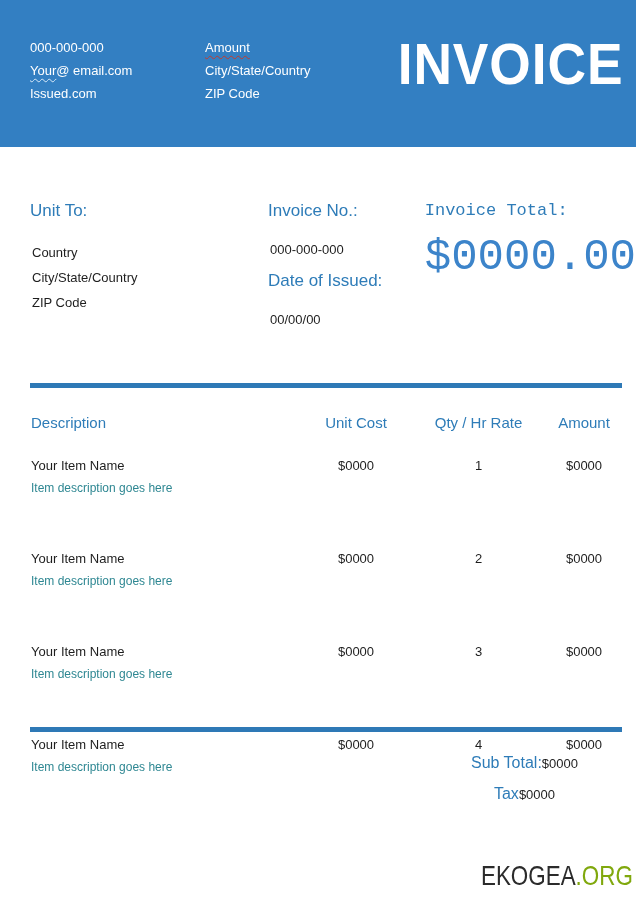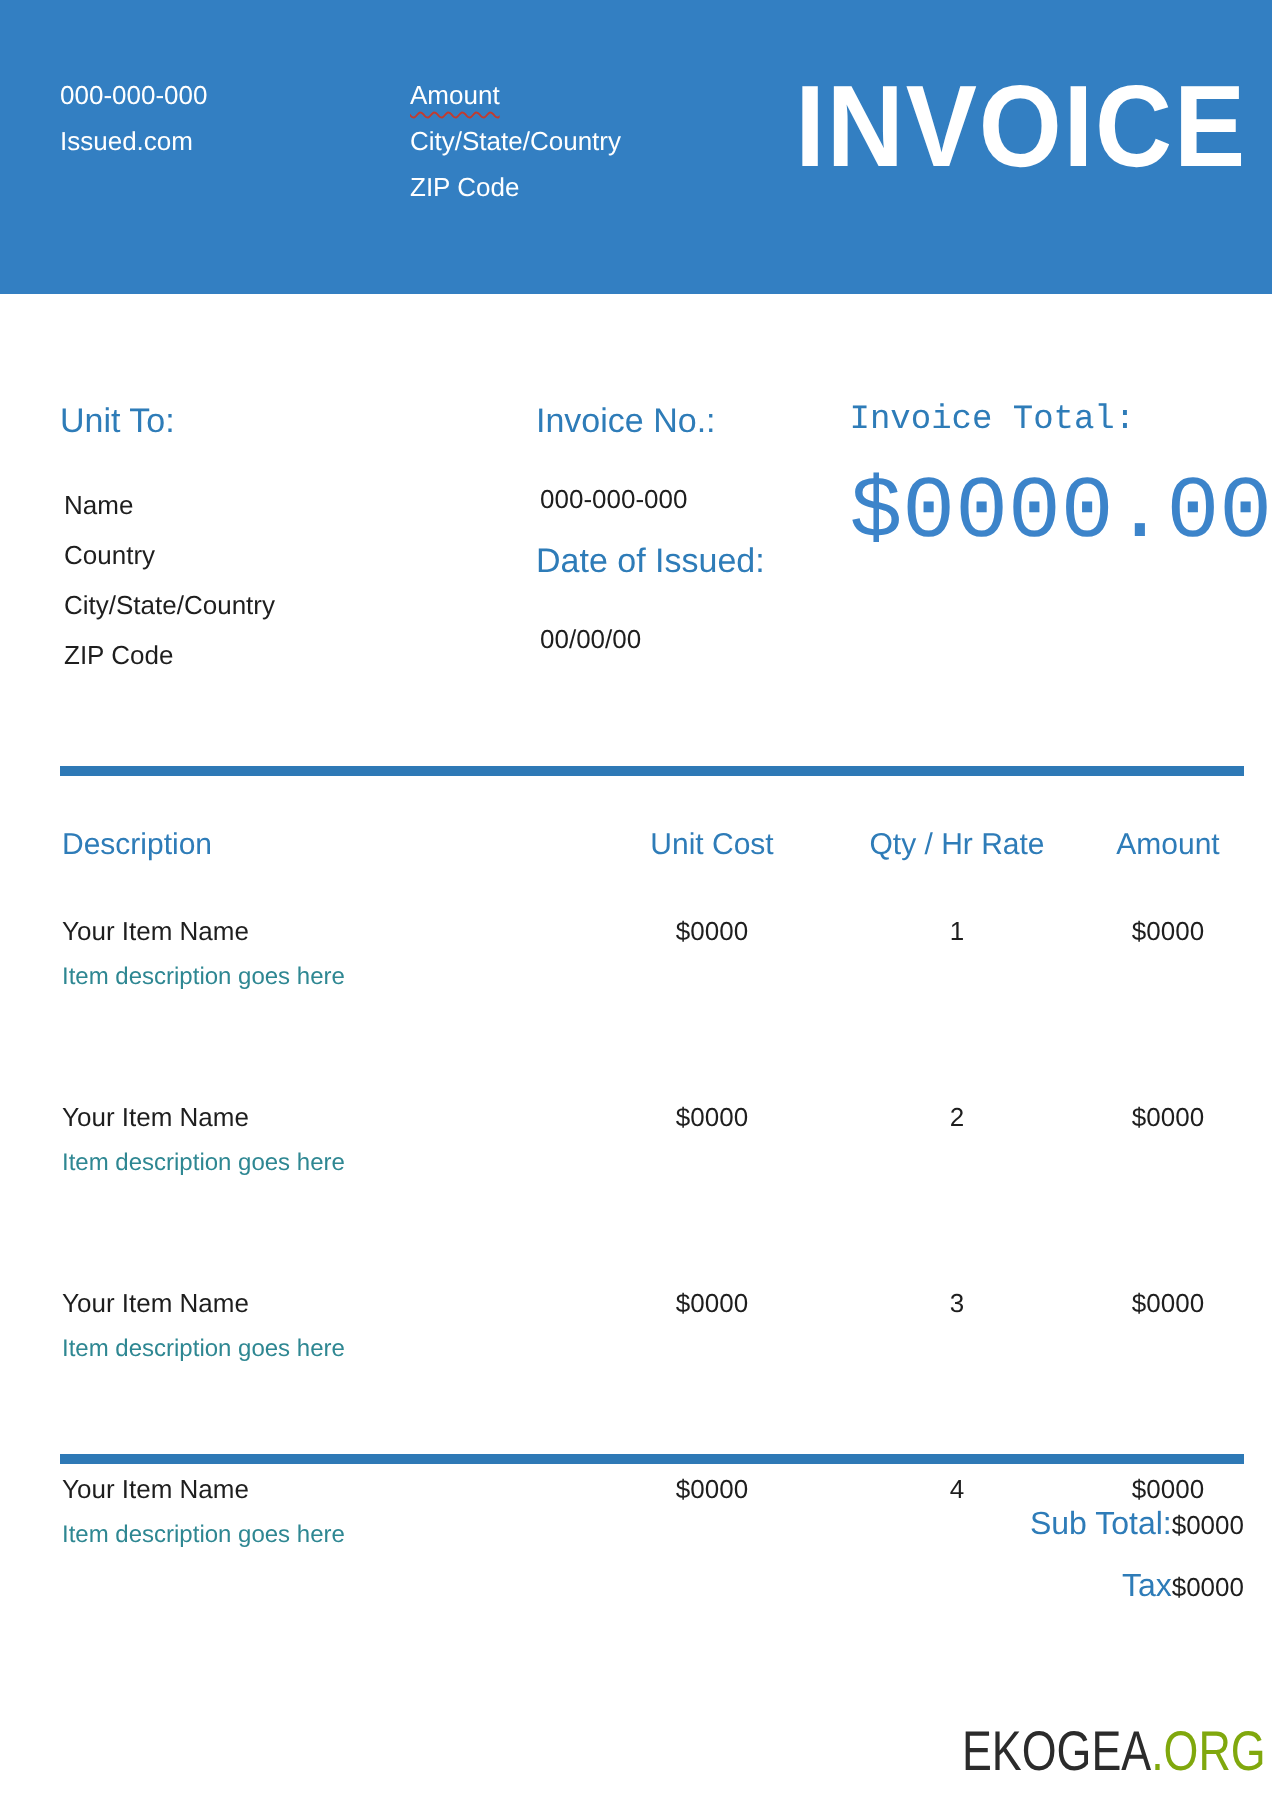--- a/index.html
+++ b/index.html
@@ -92,6 +92,7 @@
   <header class="header">
     <div class="contact-col">
       <div>000-000-000</div>
+      <div><span class="misspell-blue">Your</span><span>@ email.com</span></div>
       <div>Issued.com</div>
     </div>
     <div class="address-col">

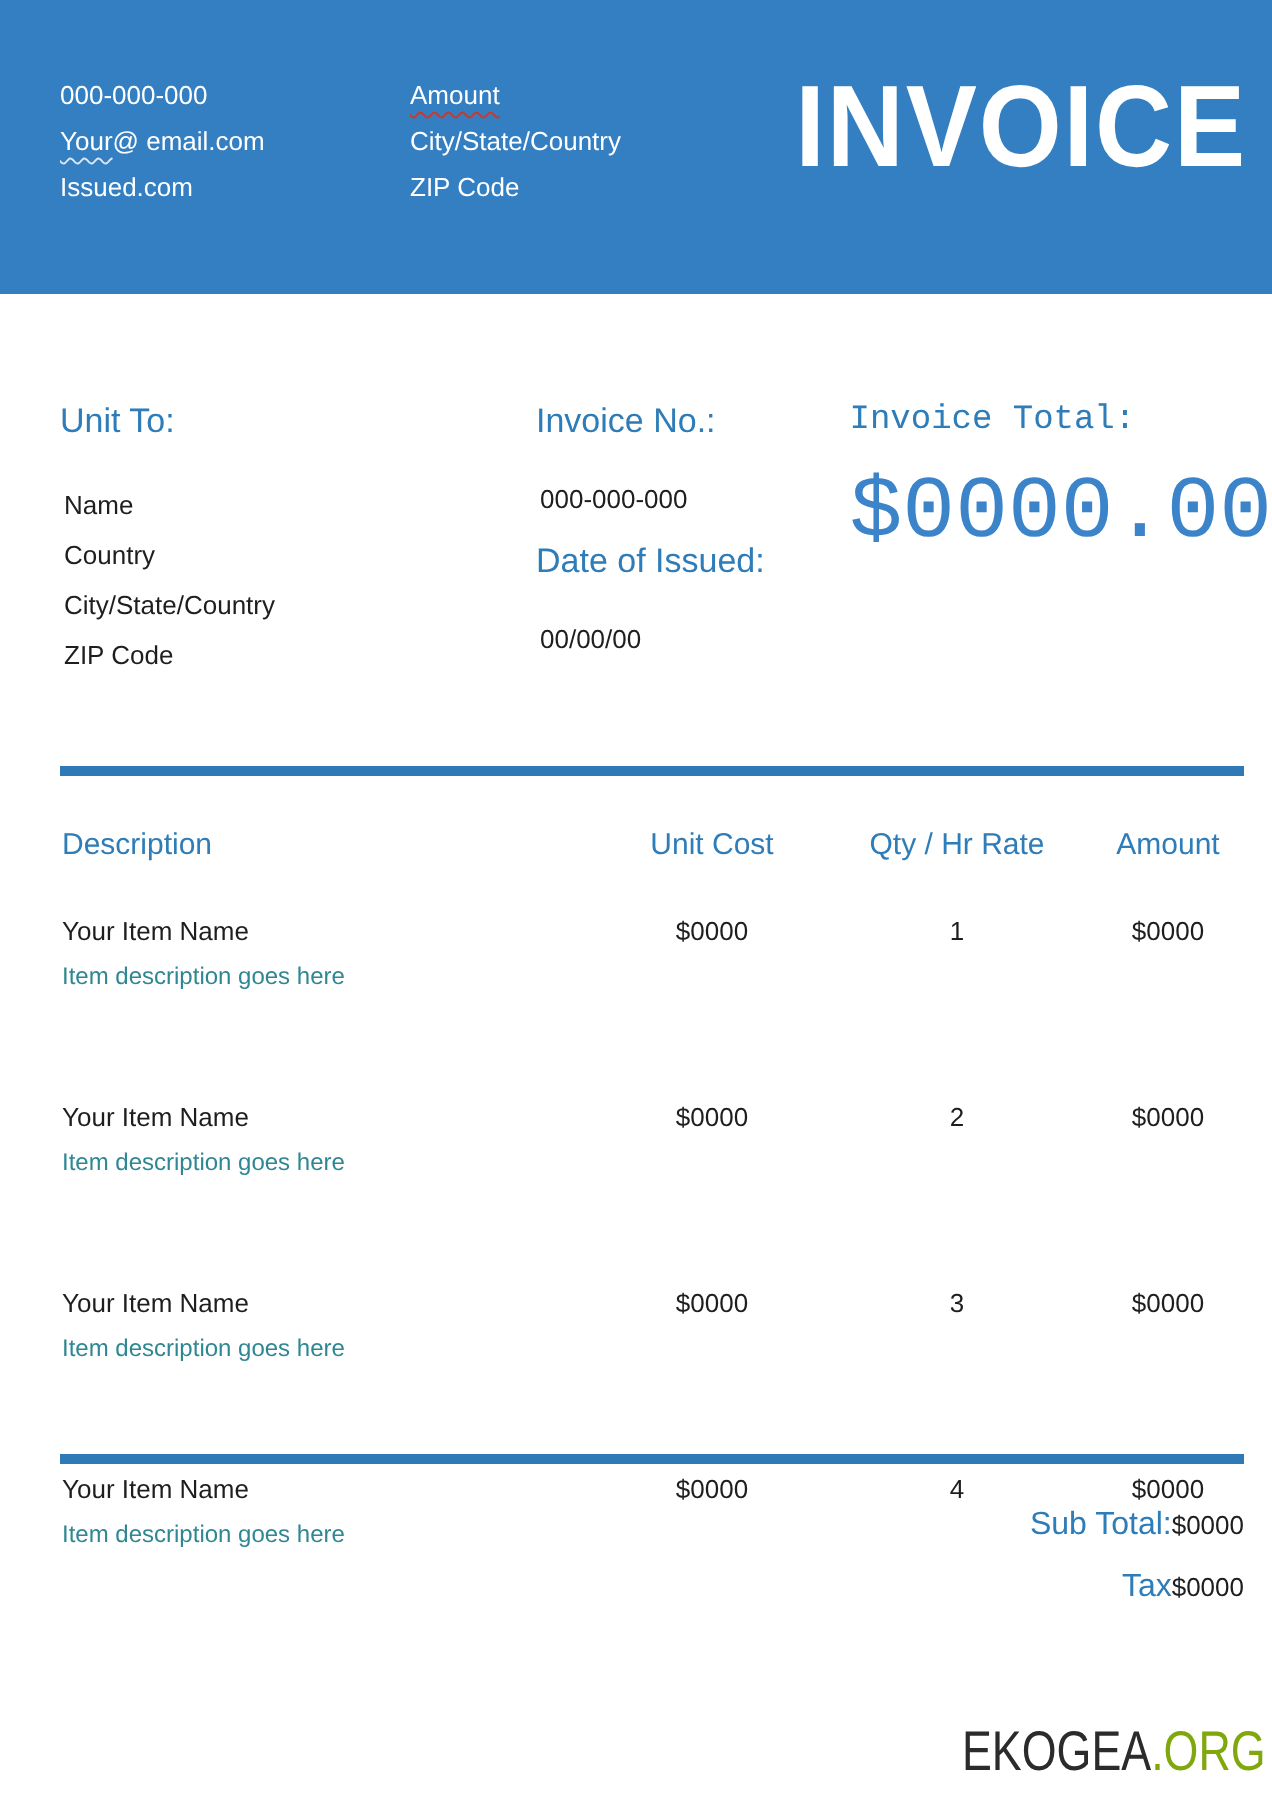--- a/index.html
+++ b/index.html
@@ -106,7 +106,6 @@
   <section class="sold-to">
     <div class="blue-heading">Unit To:</div>
     <div class="lines">
-      <div>Name</div>
       <div>Country</div>
       <div>City/State/Country</div>
       <div>ZIP Code</div>

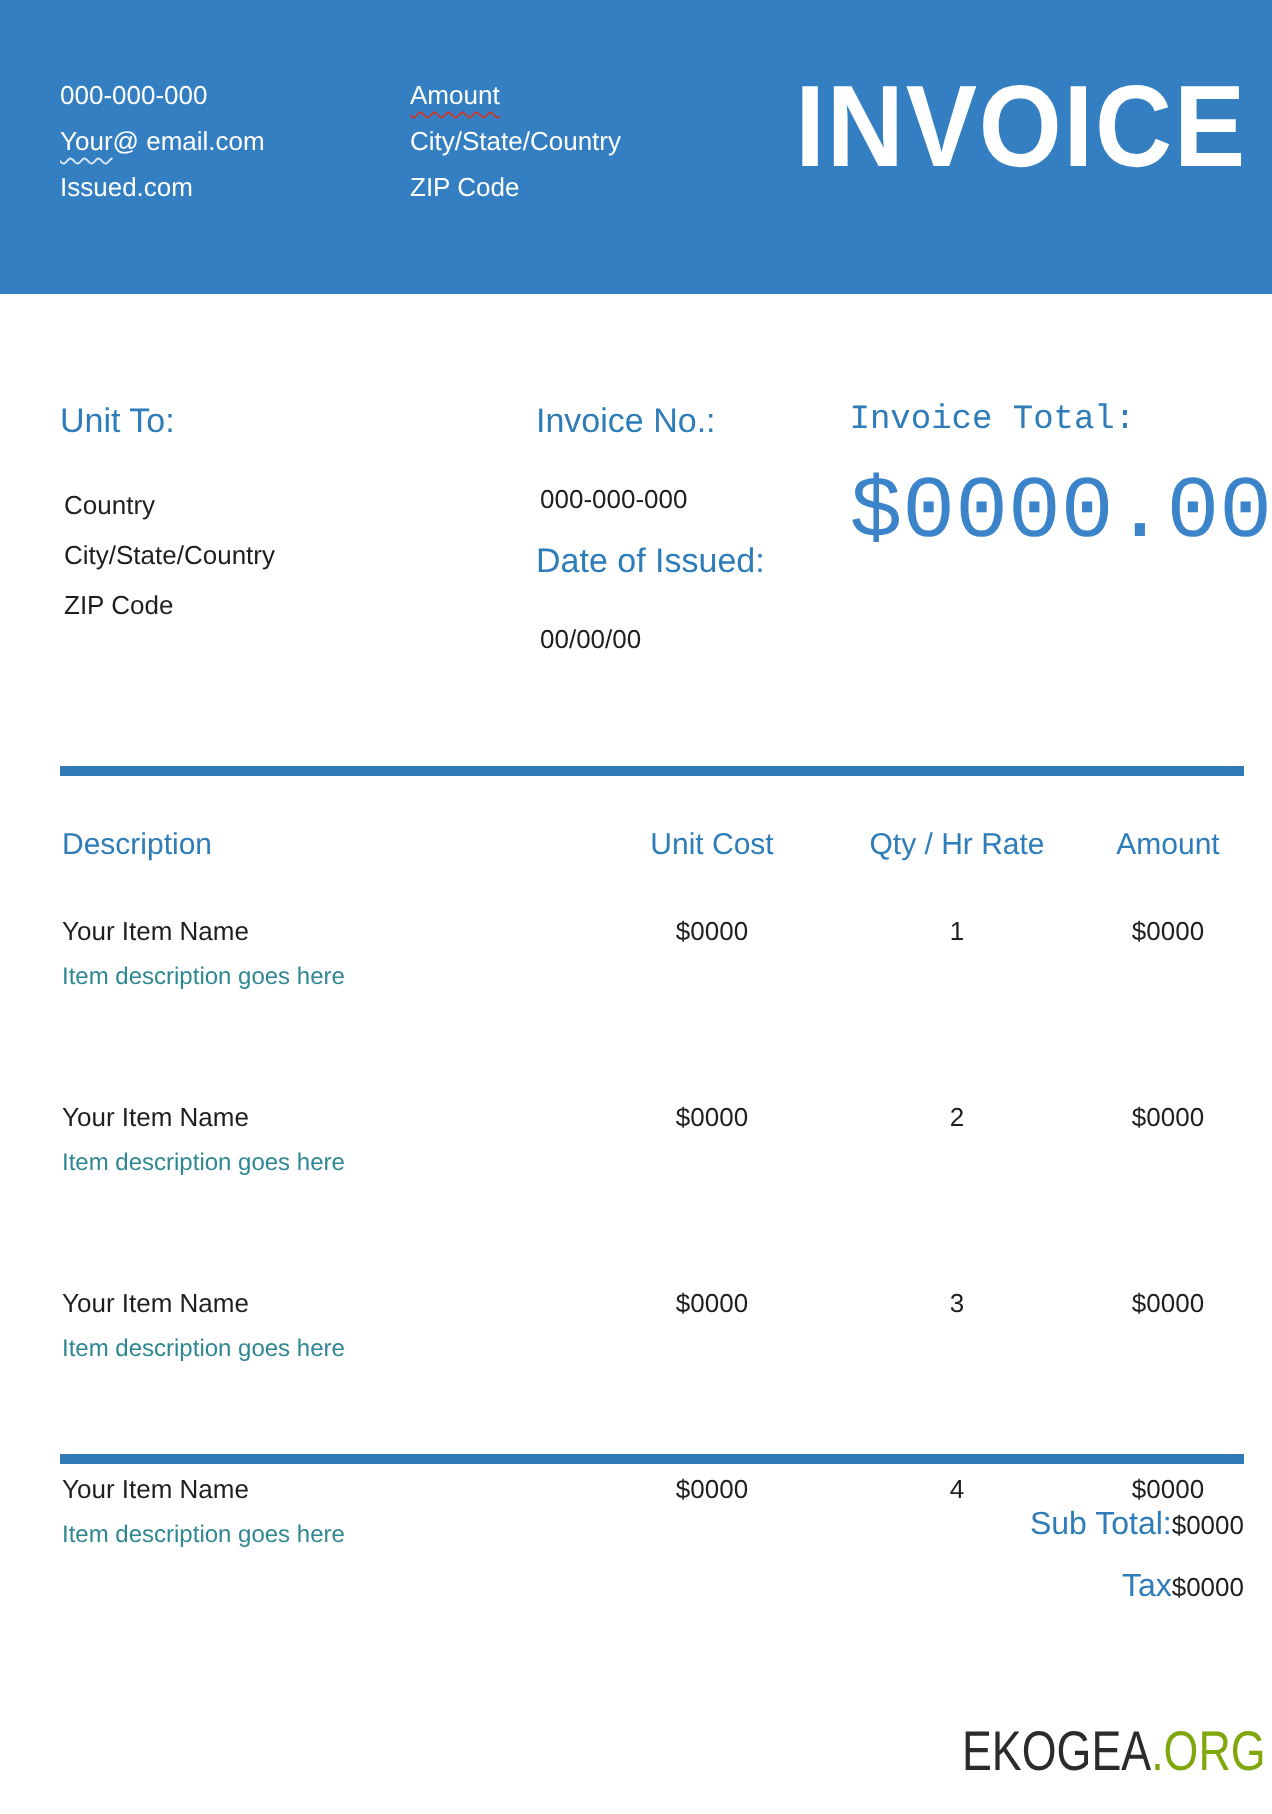--- a/index.html
+++ b/index.html
@@ -70,7 +70,7 @@
 
   
   .totals { position:absolute; right:14px; top:754px; width:195px; }
-  .totals .t-row { display:flex; justify-content:flex-end; align-items:baseline; margin-bottom:13px; }
+  .totals .t-row { display:flex; justify-content:center; align-items:baseline; margin-bottom:13px; }
   .totals .t-label { color:#2e7cb8; font-size:16px; }
   .totals .t-value { color:#1e1e1e; font-size:13px; }
 

